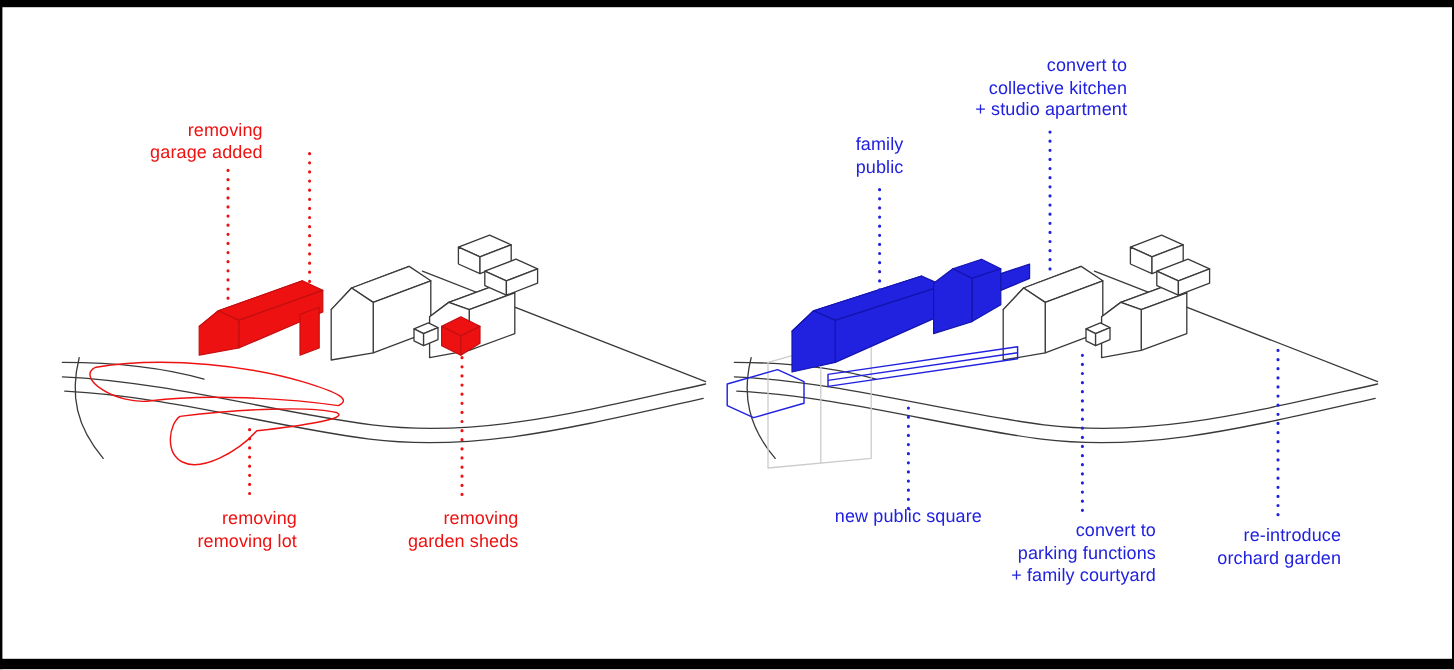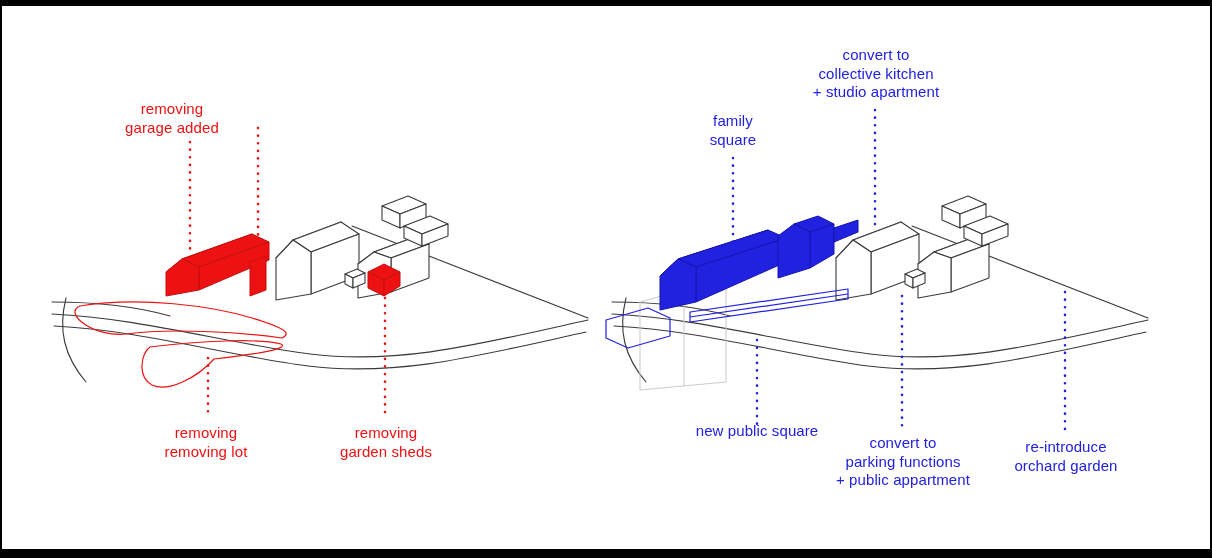--- a/index.html
+++ b/index.html
@@ -32,7 +32,7 @@
   
   .label{
     position:absolute;transform:translateX(-50%);
-    text-align:center;white-space:nowrap;
+    text-align:right;white-space:nowrap;
     font-size:15px;line-height:18.5px;font-weight:500;letter-spacing:.1px;
   }
   .label span{display:block;}

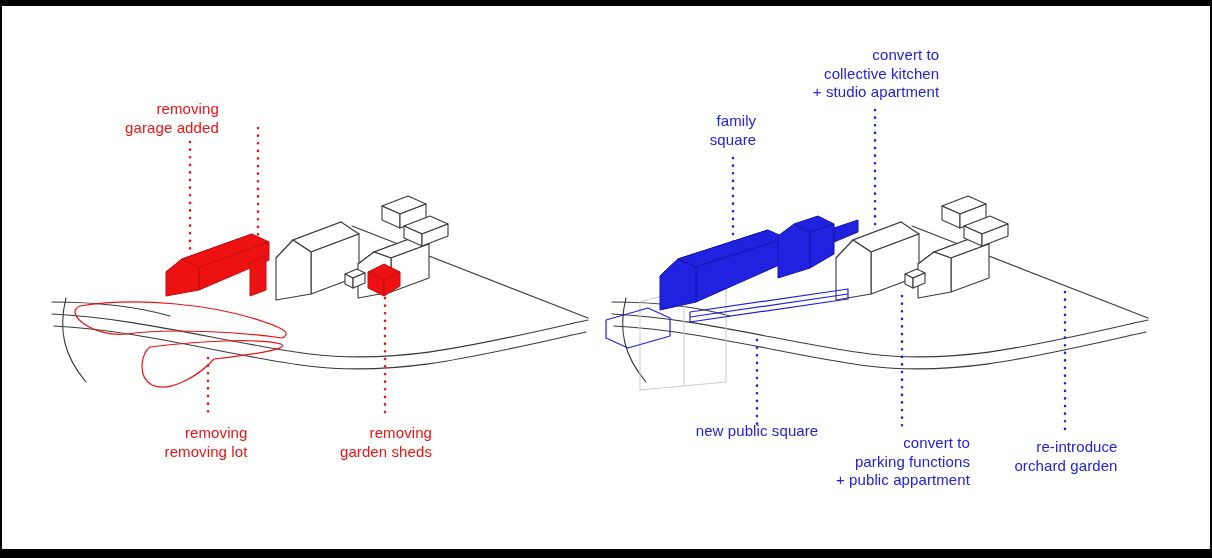--- a/index.html
+++ b/index.html
@@ -143,7 +143,7 @@
 
   <div class="label blue" style="left:733px;top:112px">
     <span>family</span>
-    <span>square</span>
+    <span>public</span>
   </div>
   <div class="label blue" style="left:876px;top:46px">
     <span>convert to</span>

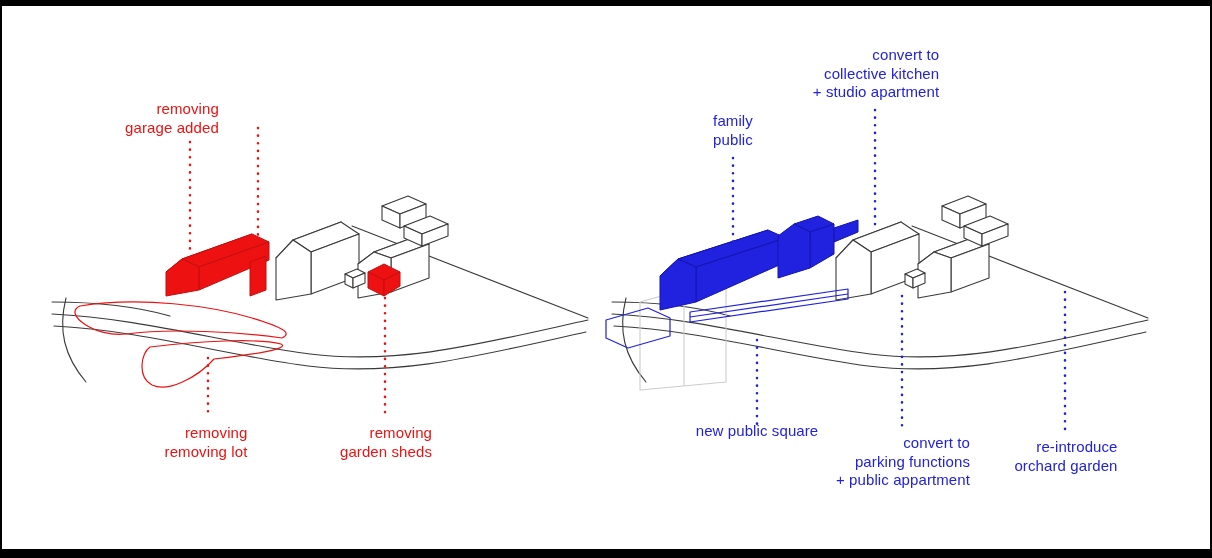--- a/index.html
+++ b/index.html
@@ -156,7 +156,7 @@
   <div class="label blue" style="left:903px;top:434px">
     <span>convert to</span>
     <span>parking functions</span>
-    <span>+ public appartment</span>
+    <span>+ family courtyard</span>
   </div>
   <div class="label blue" style="left:1066px;top:438px">
     <span>re-introduce</span>

